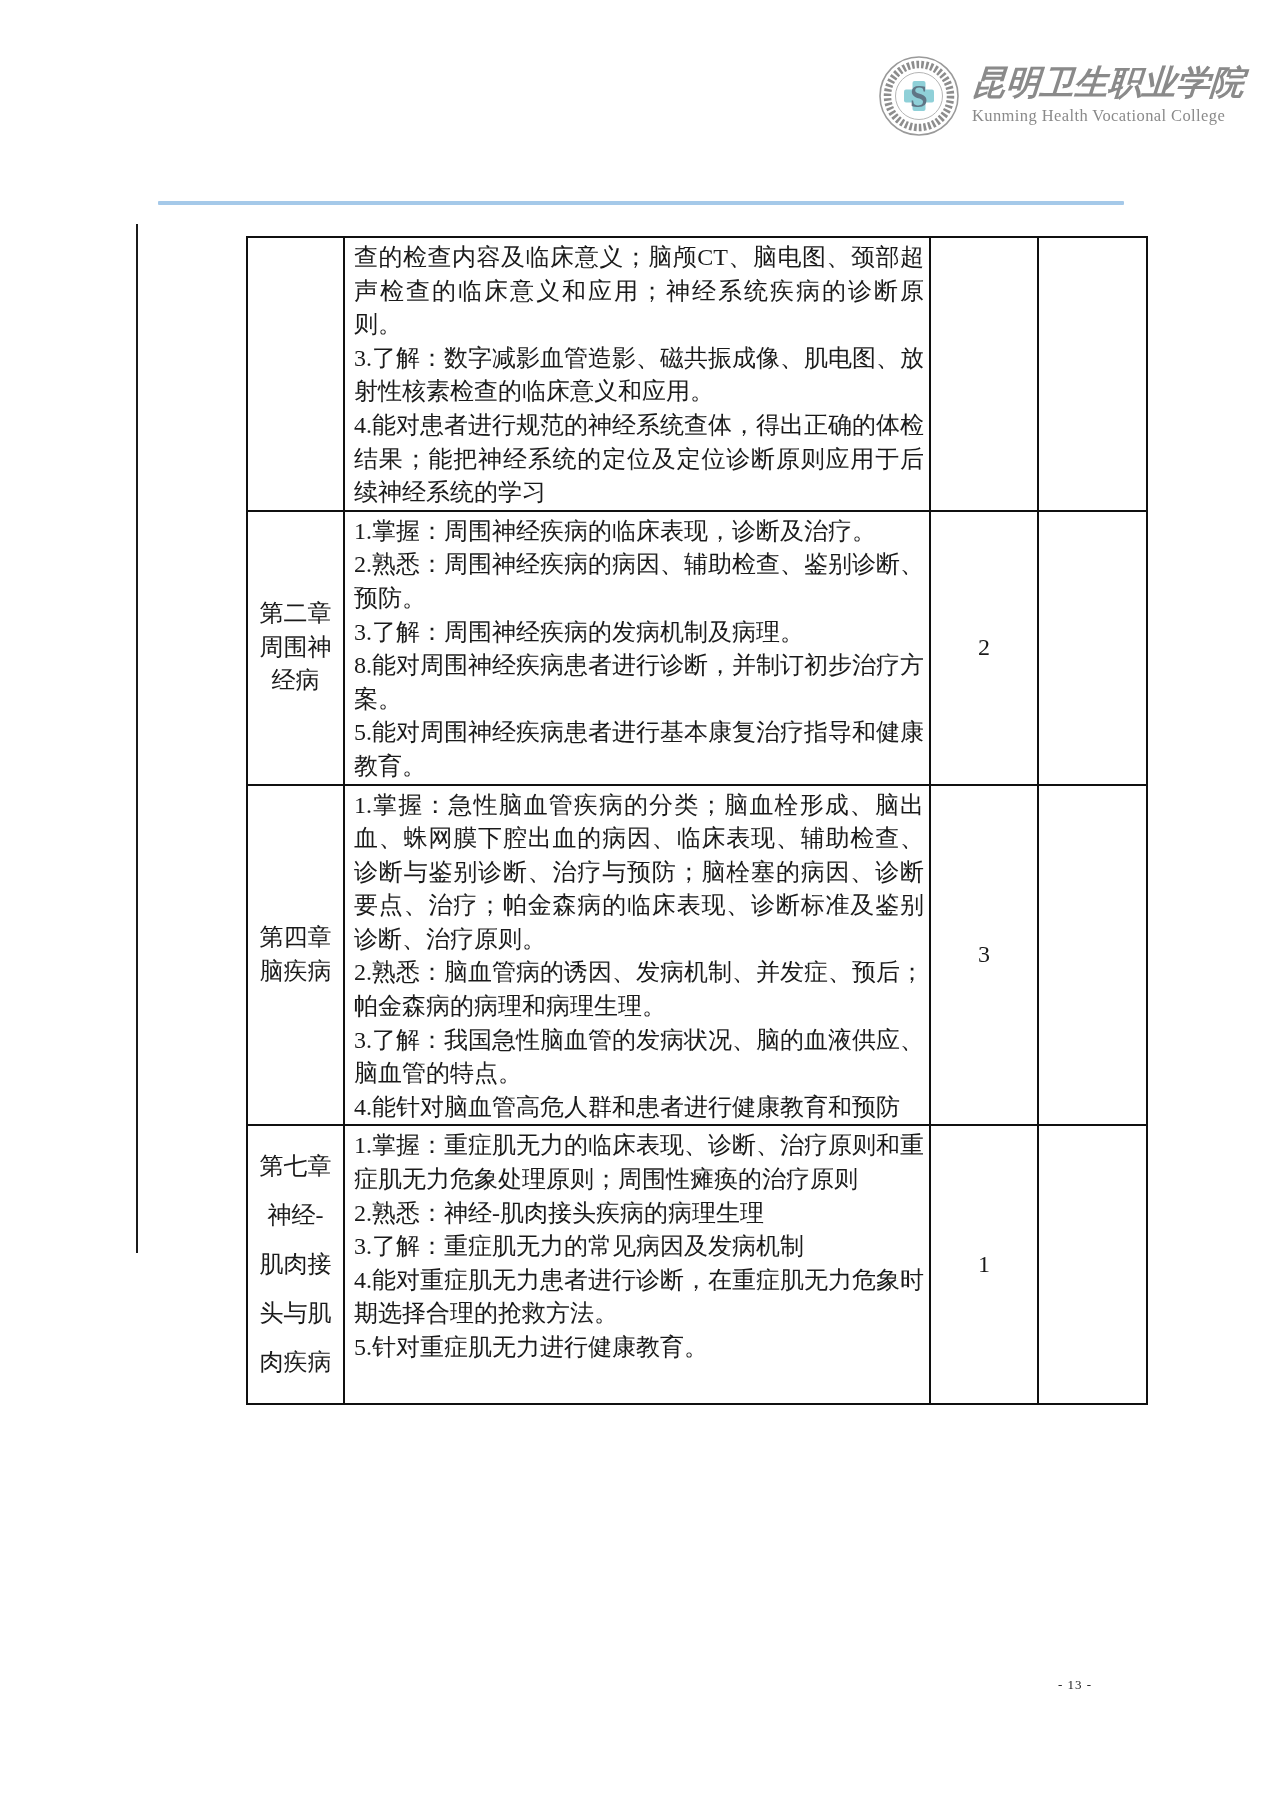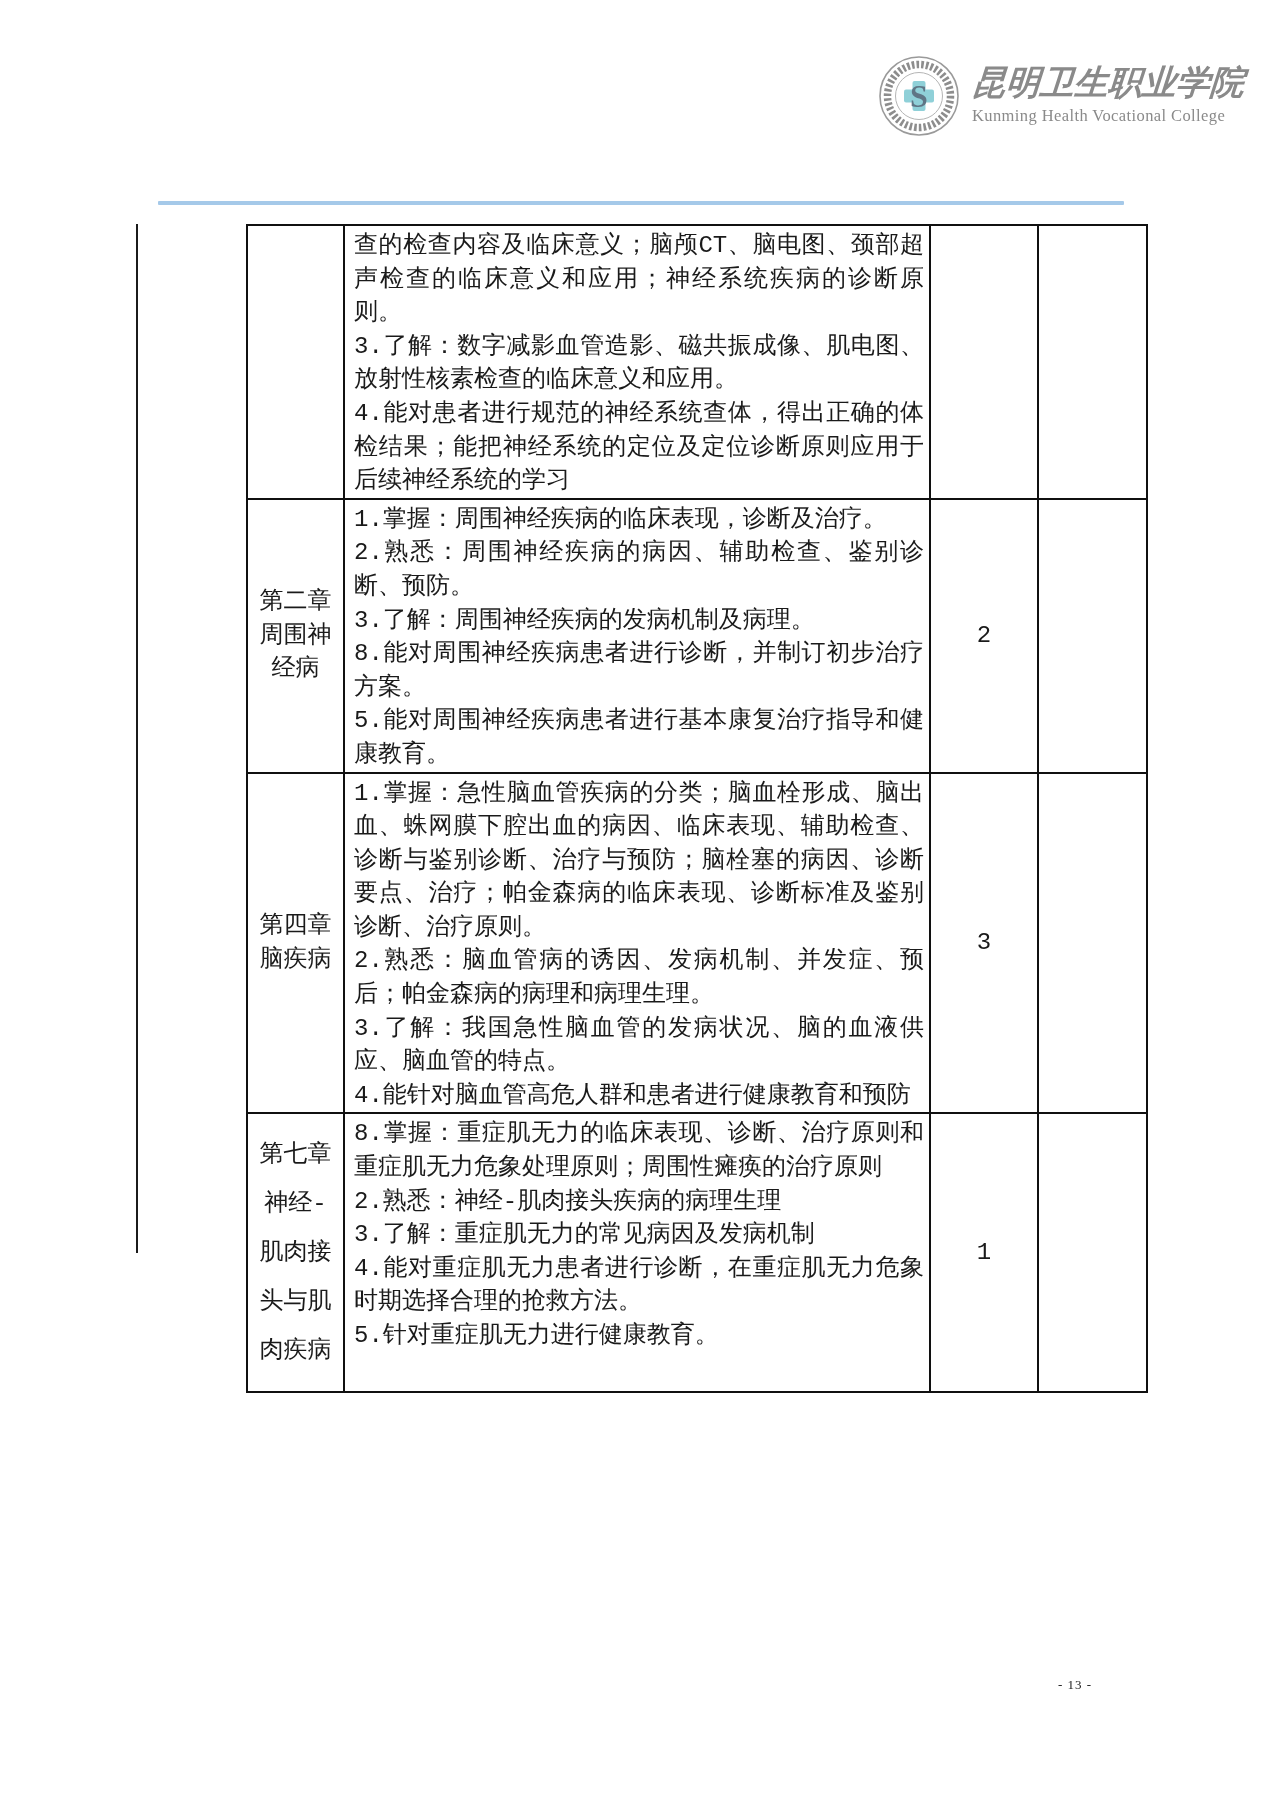--- a/index.html
+++ b/index.html
@@ -30,8 +30,8 @@
   }
   
   table.doc{
-    position:absolute;left:246px;top:224px;width:900px;
-    border-collapse:collapse;table-layout:fixed;font-family:Liberation Mono, monospace;
+    position:absolute;left:246px;top:236px;width:900px;
+    border-collapse:collapse;table-layout:fixed;
   }
   table.doc td{
     border:2px solid #101010;

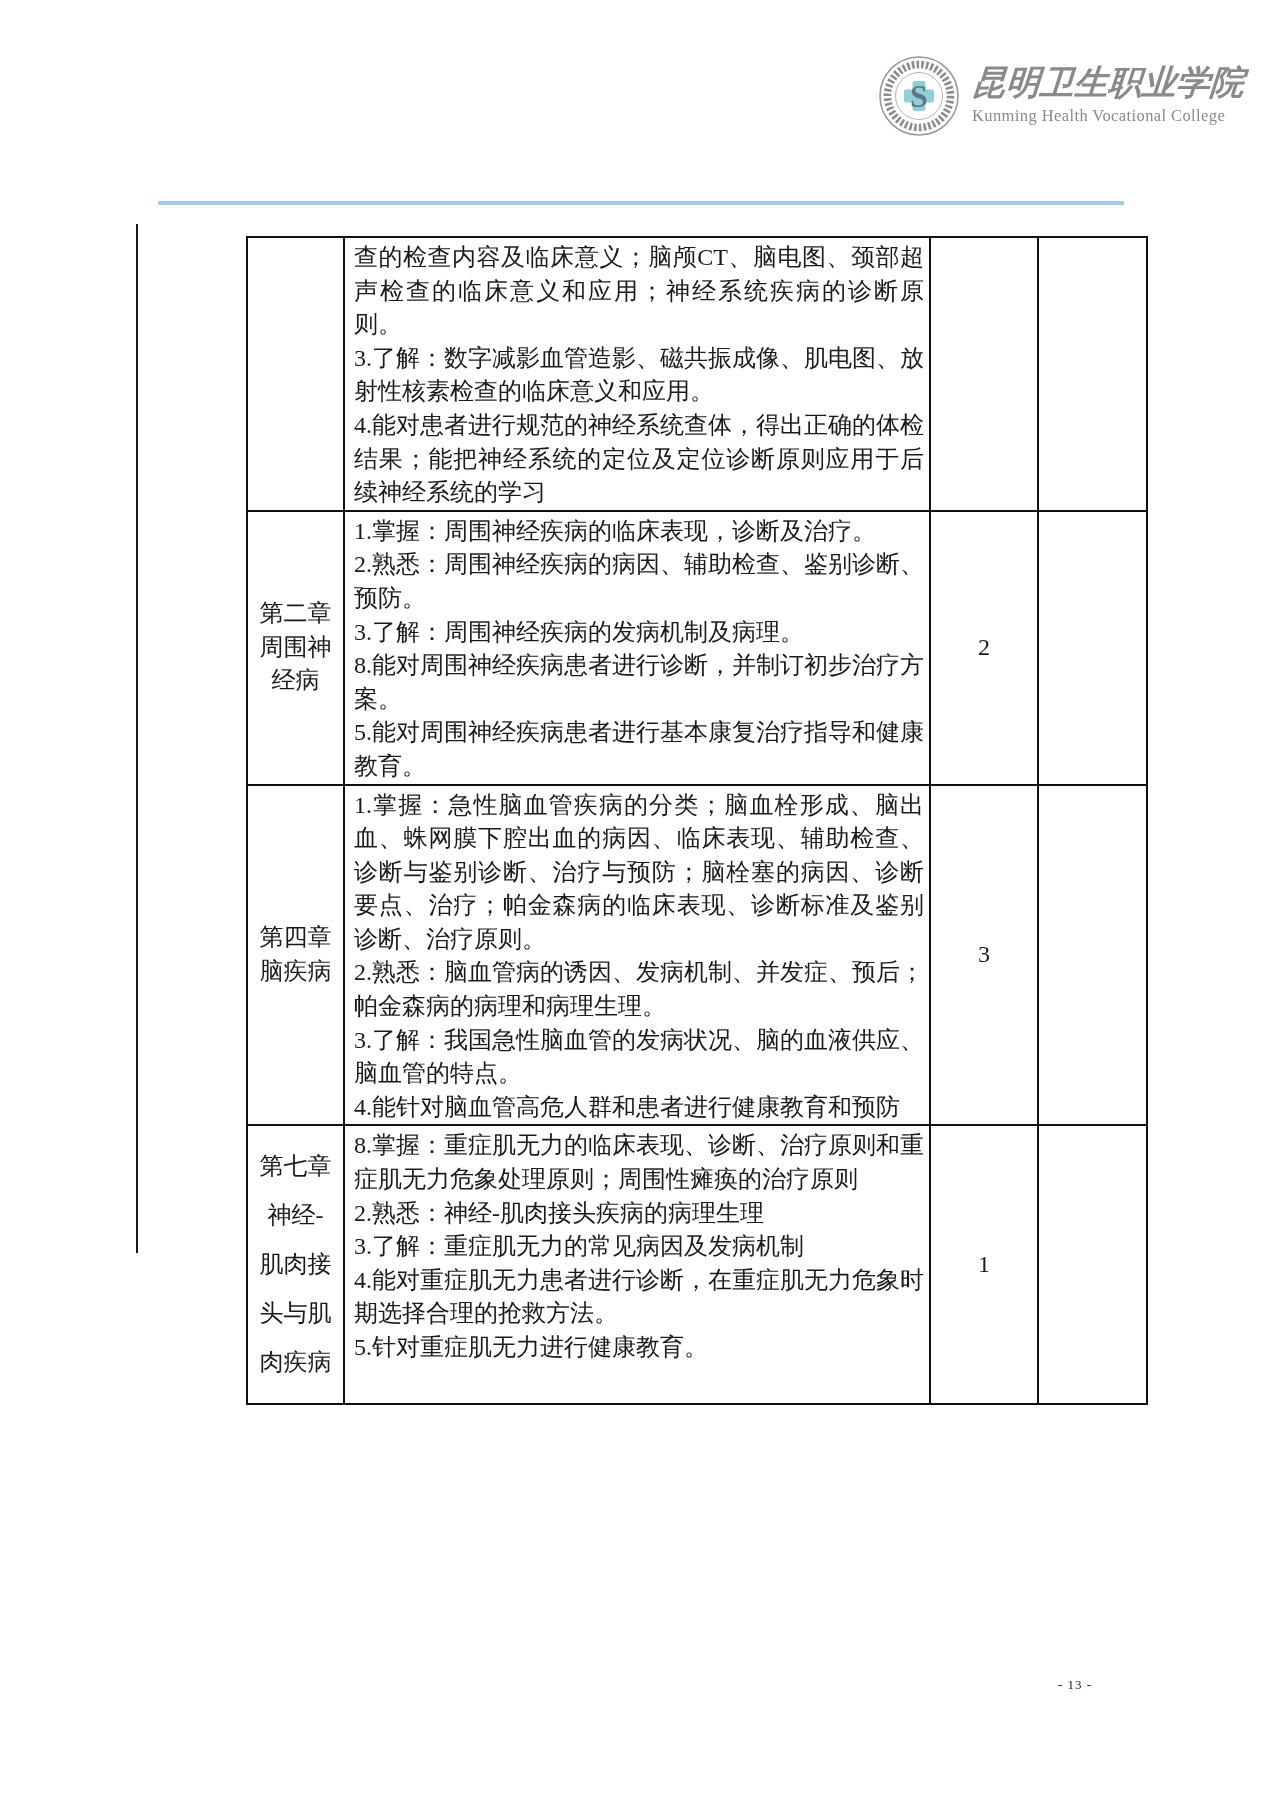--- a/index.html
+++ b/index.html
@@ -124,7 +124,7 @@
 肌肉接
 头与肌
 肉疾病</td>
-      <td class="content">8.掌握：重症肌无力的临床表现、诊断、治疗原则和重症肌无力危象处理原则；周围性瘫痪的治疗原则
+      <td class="content">1.掌握：重症肌无力的临床表现、诊断、治疗原则和重症肌无力危象处理原则；周围性瘫痪的治疗原则
 2.熟悉：神经-肌肉接头疾病的病理生理
 3.了解：重症肌无力的常见病因及发病机制
 4.能对重症肌无力患者进行诊断，在重症肌无力危象时期选择合理的抢救方法。

